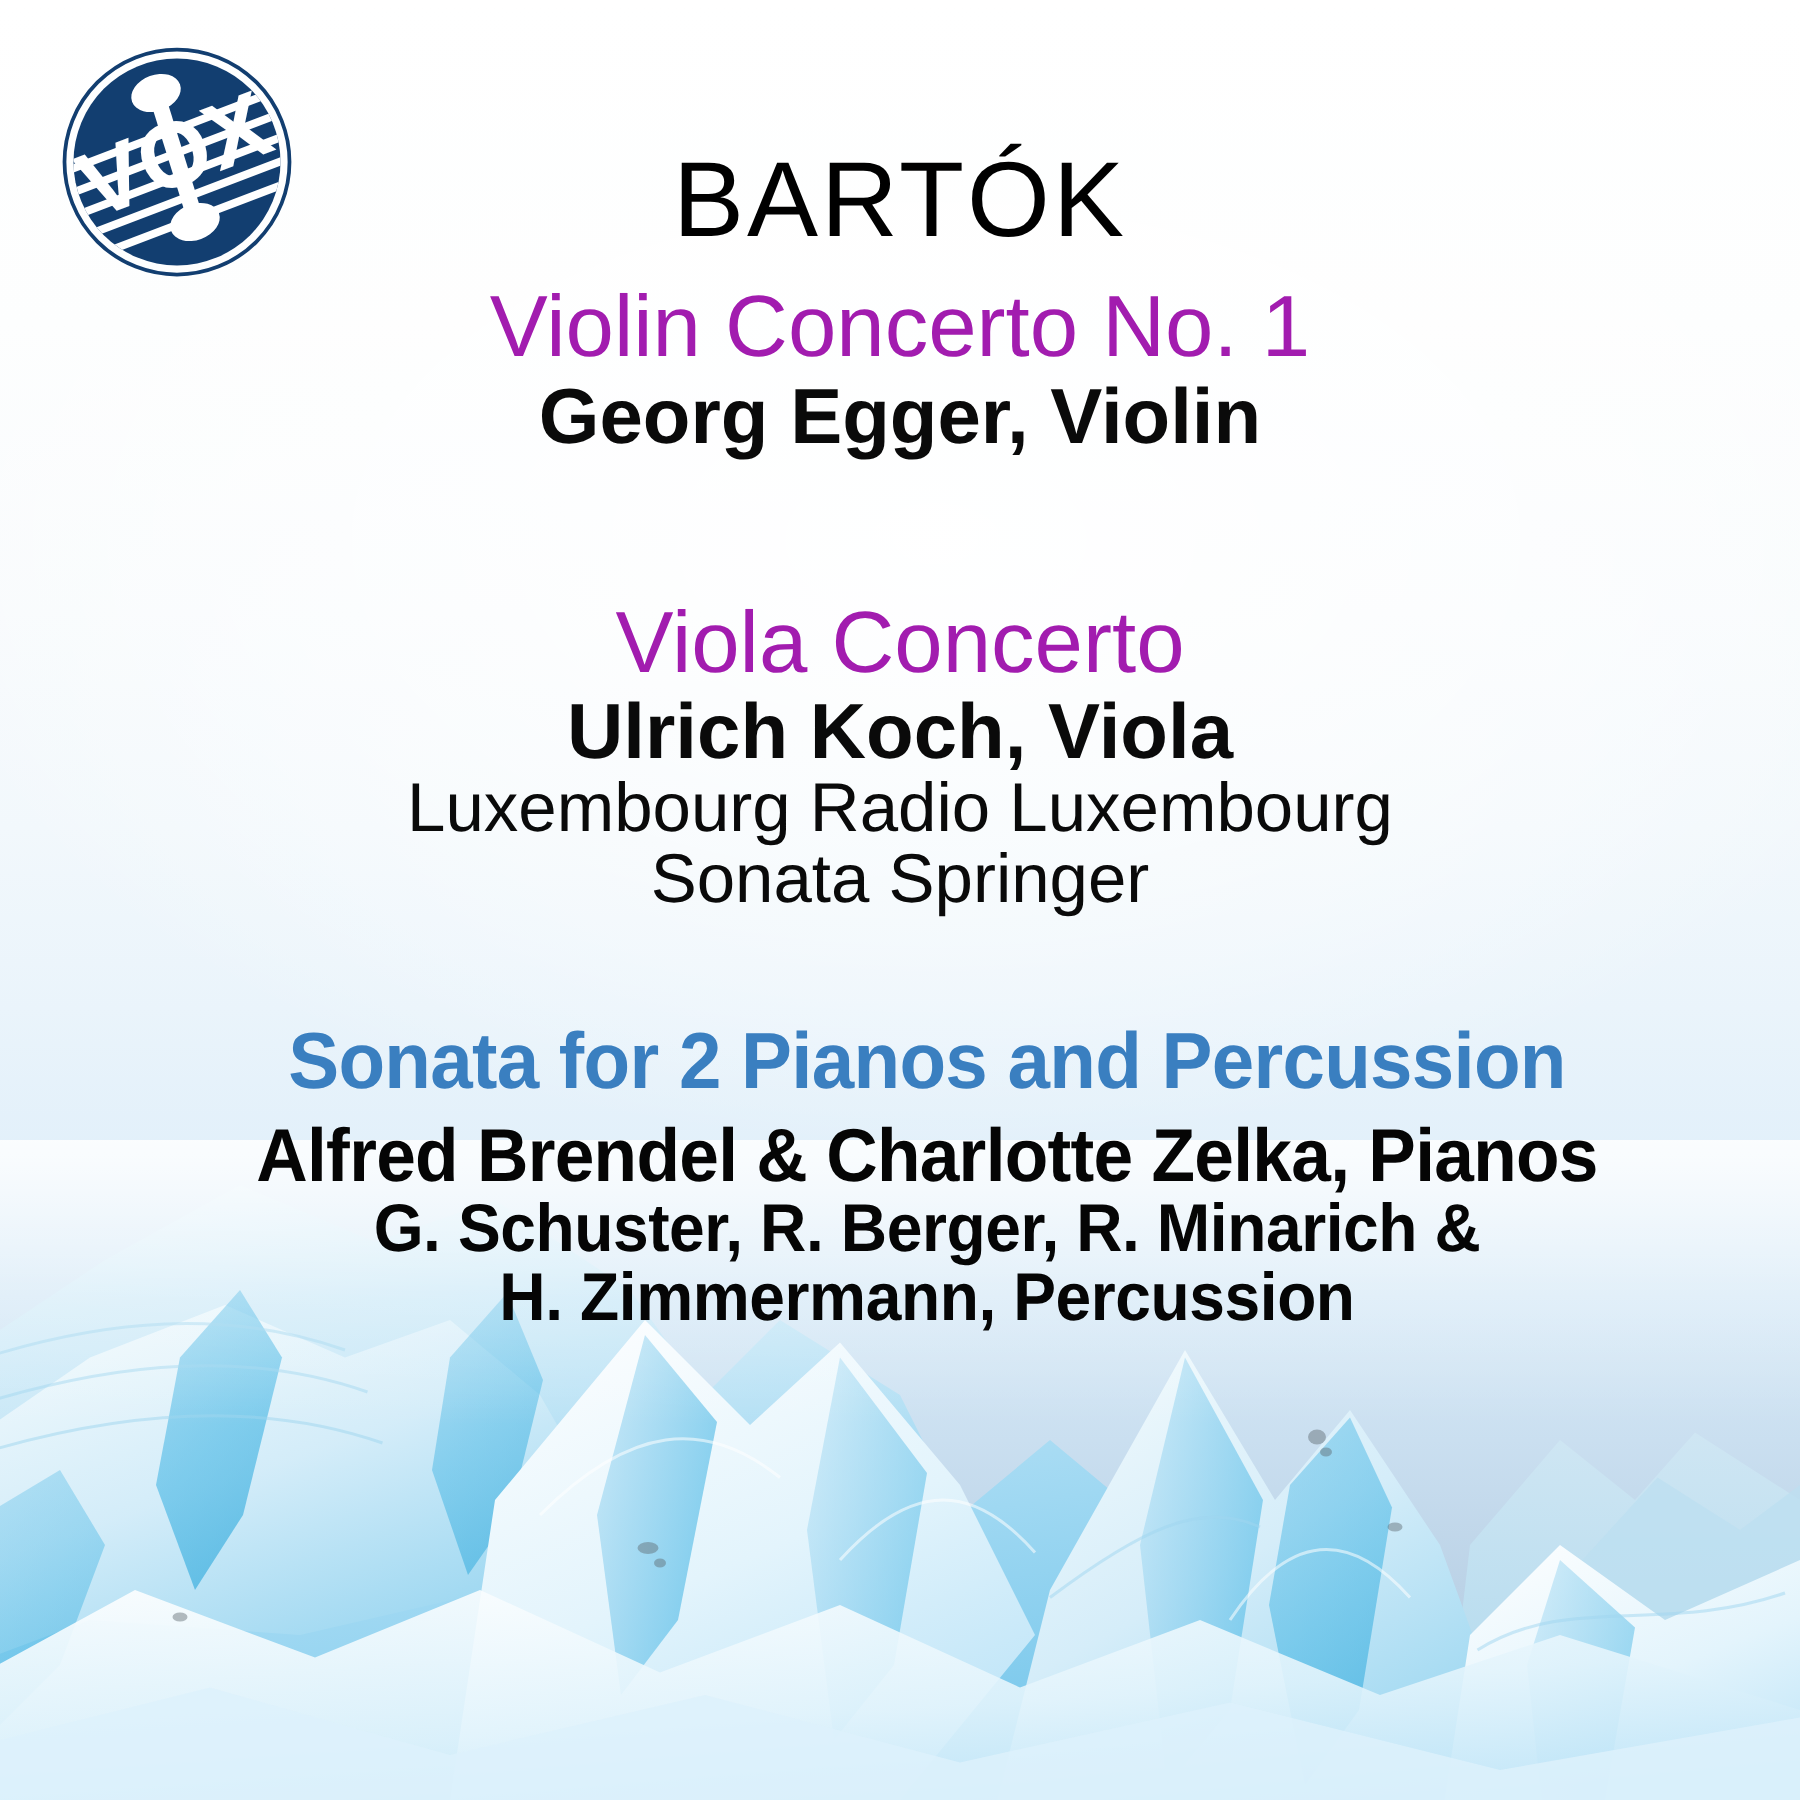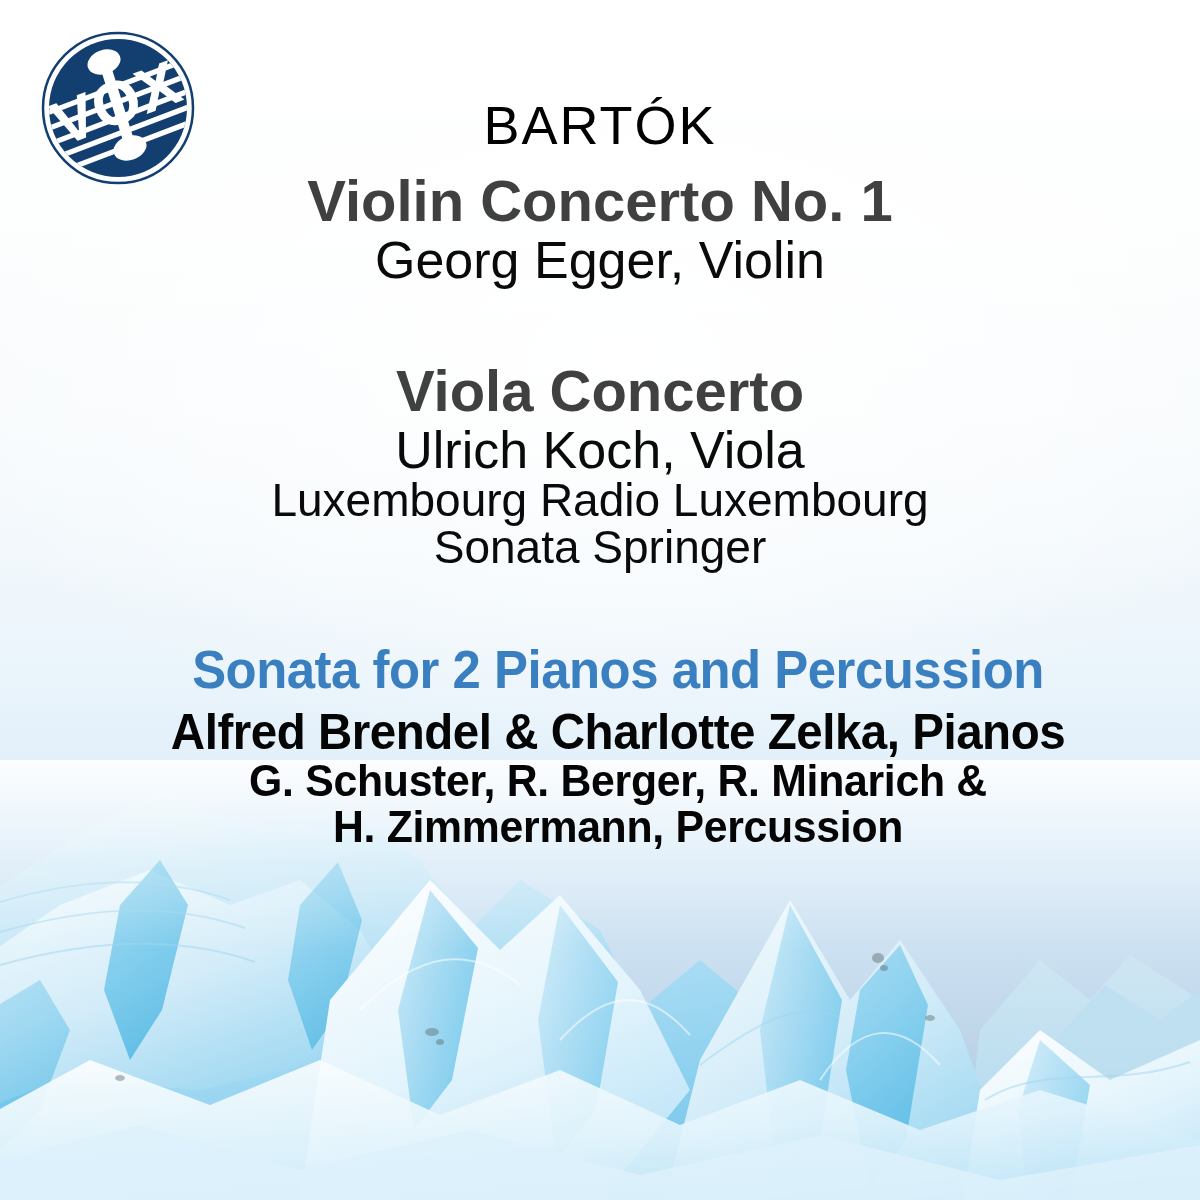--- a/index.html
+++ b/index.html
@@ -81,7 +81,7 @@
   .line { line-height: 1.02; white-space: nowrap; }
 
   .composer {
-    font-size: 54px;
+    font-size: 71px;
     font-weight: 300;
     color: #000000;
     letter-spacing: 2px;

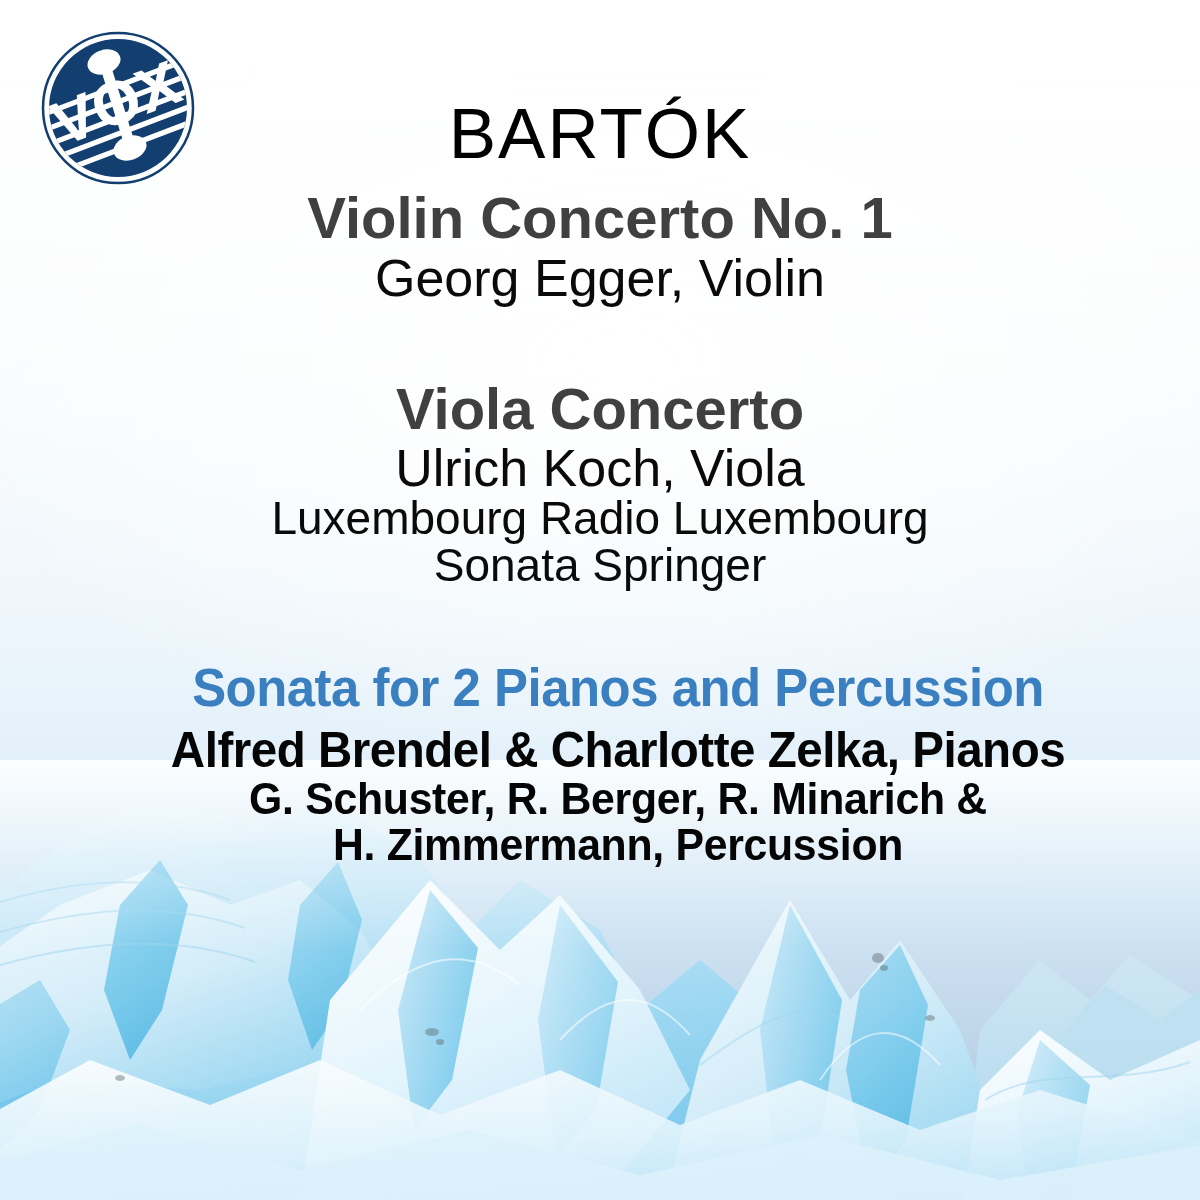--- a/index.html
+++ b/index.html
@@ -89,8 +89,8 @@
   }
   .work-title {
     font-size: 58px;
-    font-weight: 700;
-    color: #404040;
+    font-weight: 400;
+    color: #a21caf;
     letter-spacing: 0px;
   }
   .performer-major {

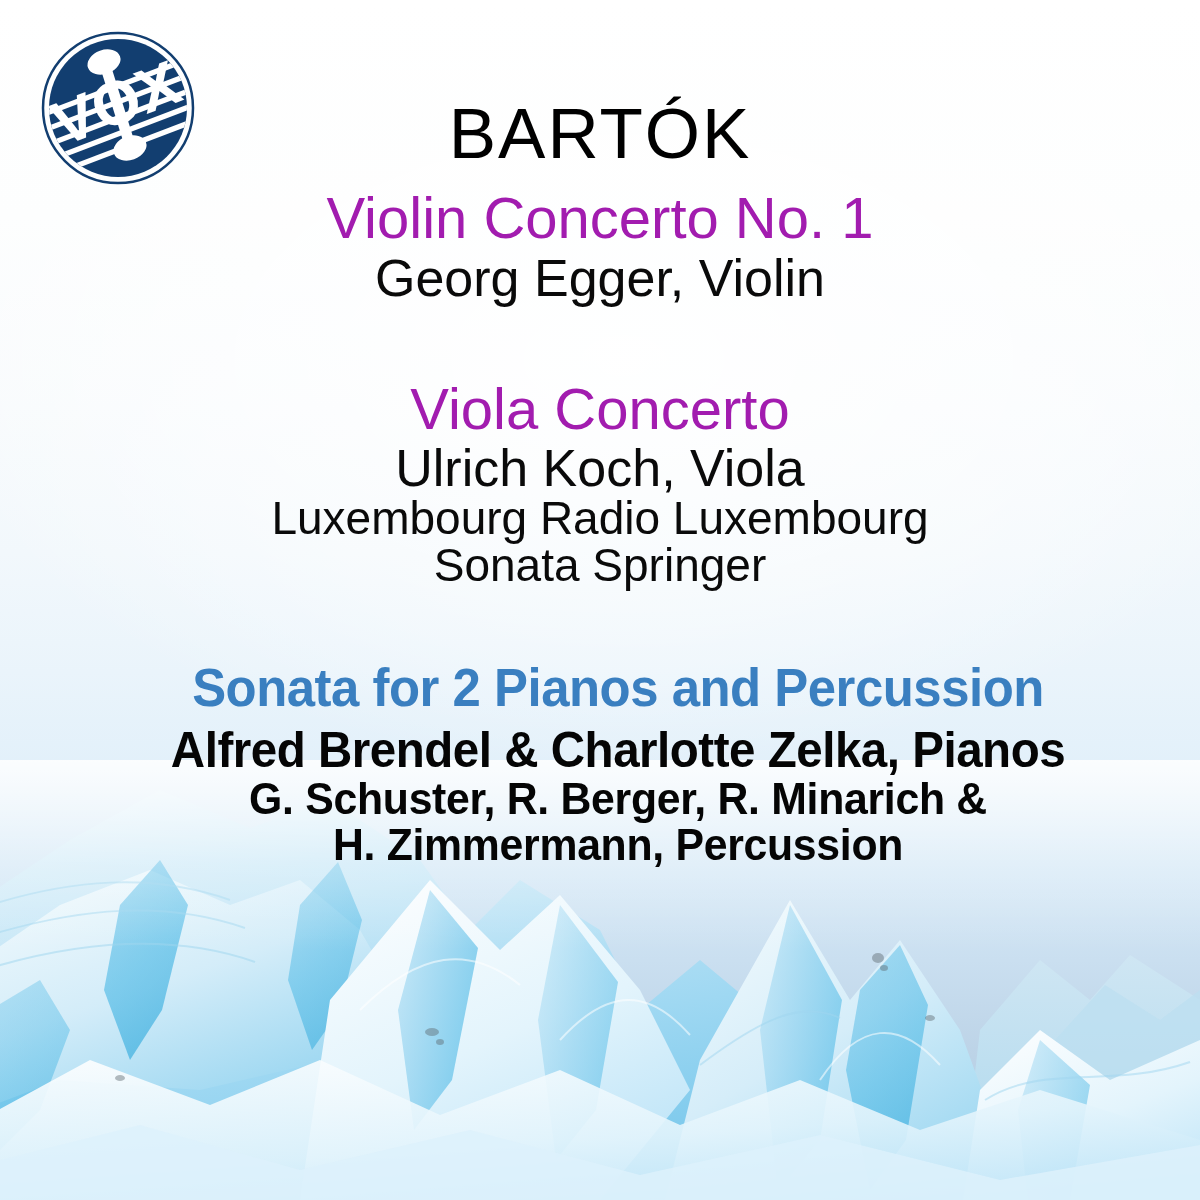--- a/index.html
+++ b/index.html
@@ -95,7 +95,7 @@
   }
   .performer-major {
     font-size: 52px;
-    font-weight: 400;
+    font-weight: 700;
     color: #0a0a0a;
   }
   .performer-minor {

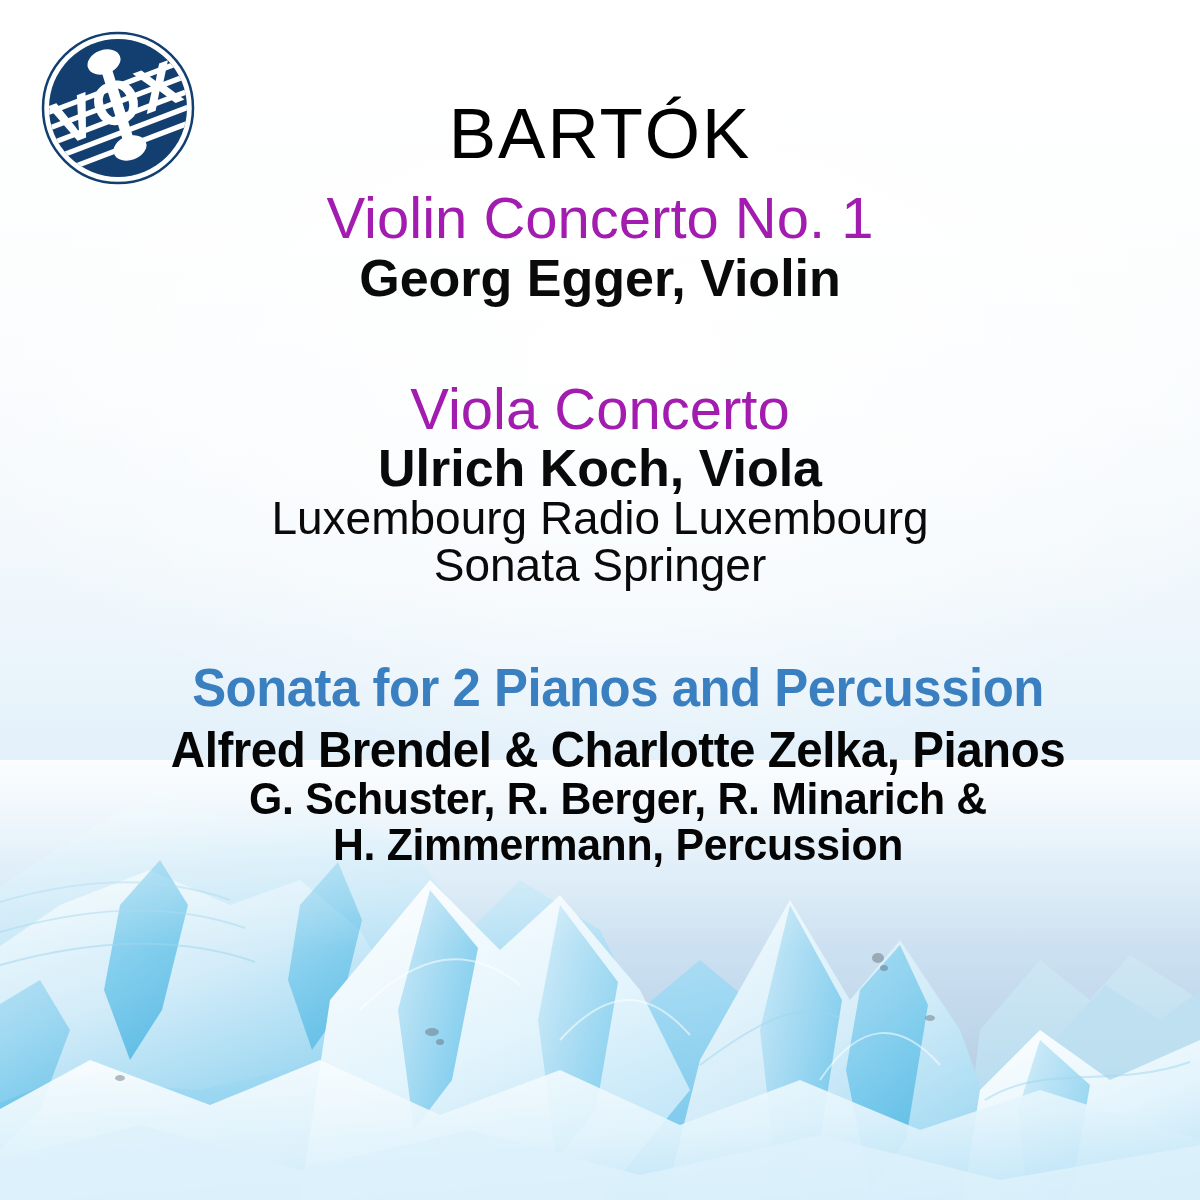--- a/index.html
+++ b/index.html
@@ -105,7 +105,7 @@
   }
 
   .block-violin { margin-top: 18px; }
-  .block-viola  { margin-top: 74px; }
+  .block-viola  { margin-top: 94px; }
   .block-sonata { margin-top: 72px; margin-left: 36px; }
 
   .sonata-title {

